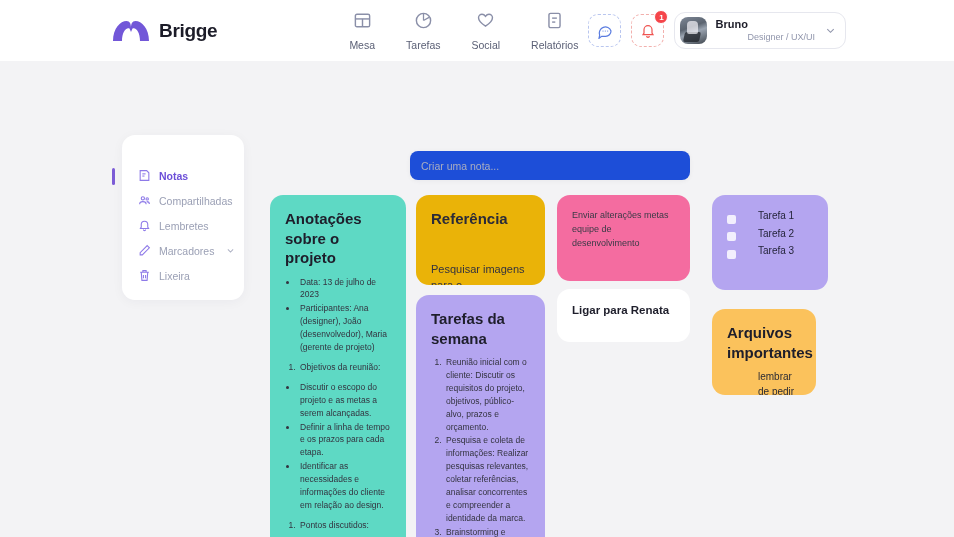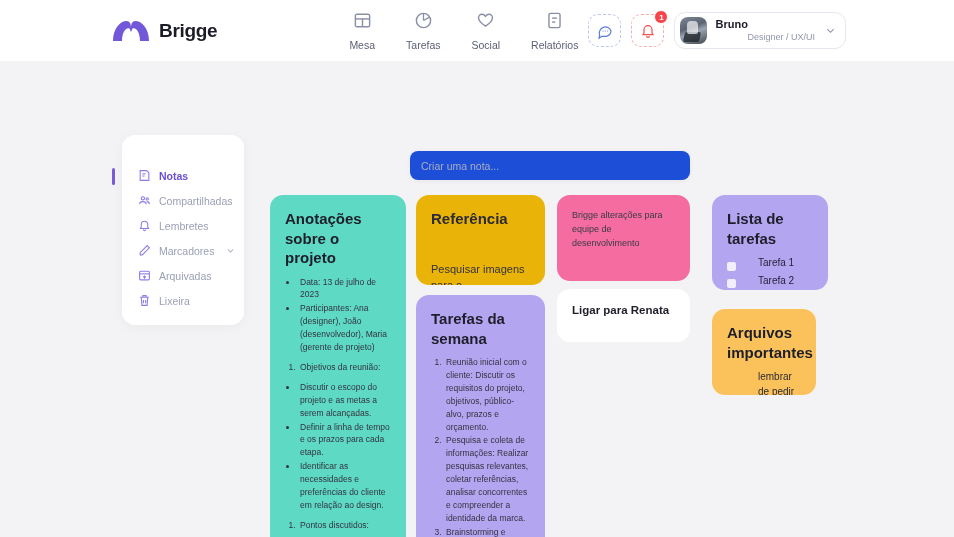--- a/index.html
+++ b/index.html
@@ -343,7 +343,7 @@
     </div>
 
     <div class="card" id="card-enviar">
-      <div class="plain">Brigge alterações para equipe de desenvolvimento</div>
+      <div class="plain">Enviar alterações metas equipe de desenvolvimento</div>
     </div>
 
     <div class="card" id="card-ligar">

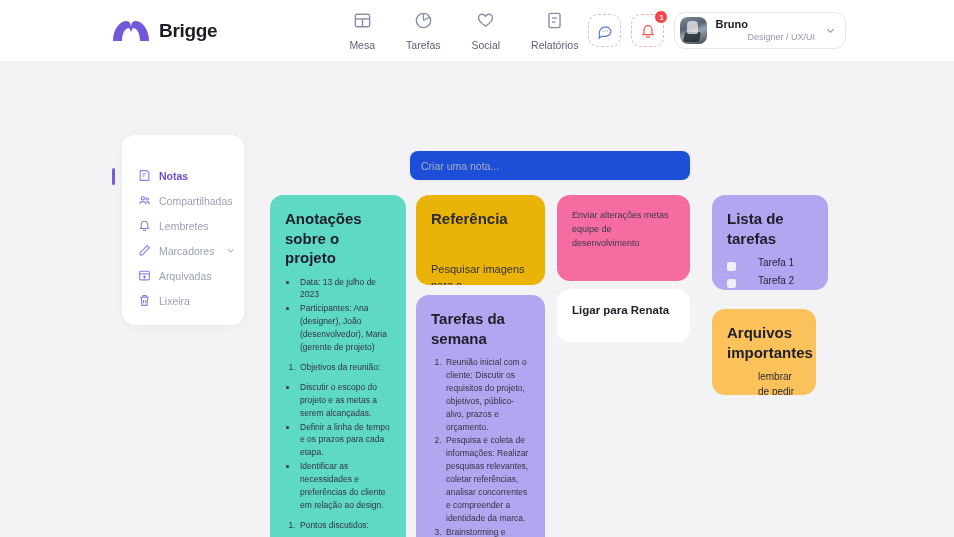--- a/index.html
+++ b/index.html
@@ -351,7 +351,6 @@
     </div>
 
     <div class="card" id="card-lista">
-      <div class="card-title">Lista de tarefas</div>
       <div class="checklist">
         <div class="checkline">
           <span class="cbox"></span>

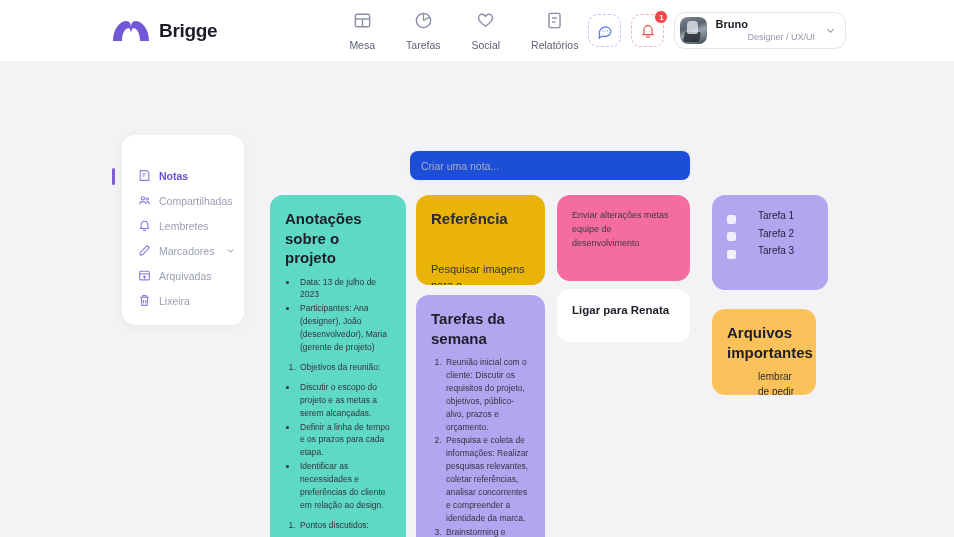--- a/index.html
+++ b/index.html
@@ -274,14 +274,6 @@
       <svg class="side-chev" viewBox="0 0 24 24" fill="none" stroke="currentColor" stroke-width="2.8">
           <polyline points="5 9 12 16 19 9"></polyline>
         </svg>
-    </div>
-    <div class="side-item">
-      <svg class="sicon" viewBox="0 0 24 24" fill="none" stroke="currentColor" stroke-width="2">
-          <rect x="3" y="4" width="18" height="16" rx="2"></rect>
-          <line x1="3" y1="9" x2="21" y2="9"></line>
-          <path d="M12 18v-5M9.5 15.5 12 13l2.5 2.5"></path>
-        </svg>
-      <span class="side-label">Arquivadas</span>
     </div>
     <div class="side-item">
       <svg class="sicon" viewBox="0 0 24 24" fill="none" stroke="currentColor" stroke-width="2">

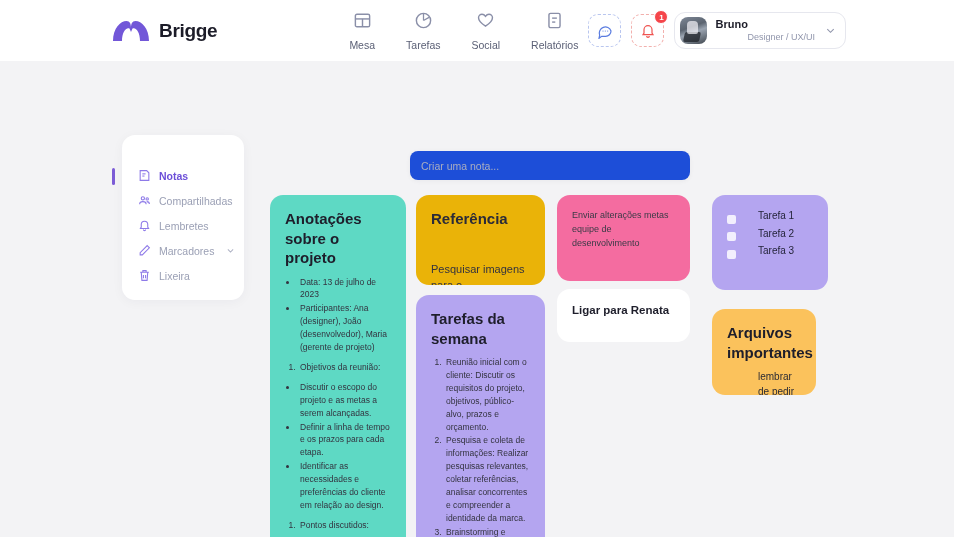--- a/index.html
+++ b/index.html
@@ -304,7 +304,7 @@
         <ul>
           <li>Discutir o escopo do projeto e as metas a serem alcançadas.</li>
           <li>Definir a linha de tempo e os prazos para cada etapa.</li>
-          <li>Identificar as necessidades e preferências do cliente em relação ao design.</li>
+          <li>Identificar as necessidades e informações do cliente em relação ao design.</li>
         </ul>
         <ol>
           <li>Pontos discutidos:</li>

